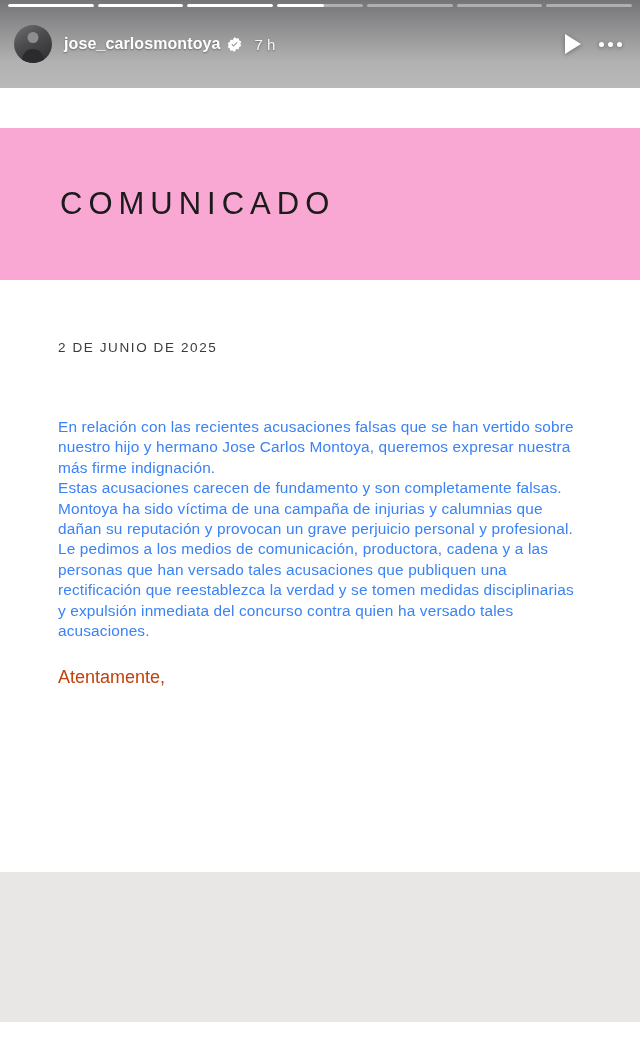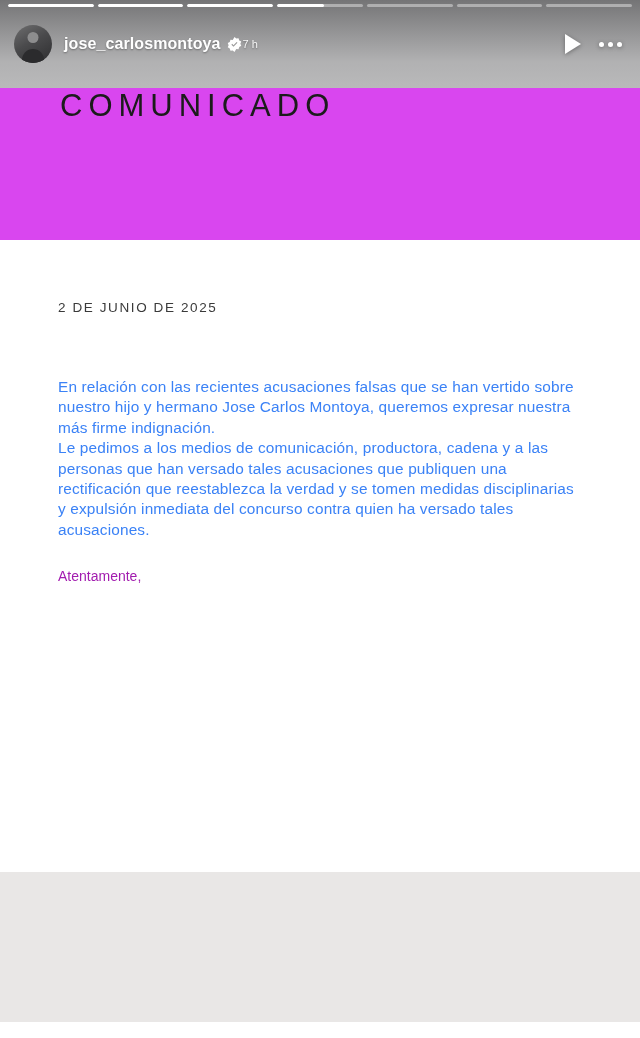--- a/index.html
+++ b/index.html
@@ -92,8 +92,9 @@
     display: inline-block;
   }
   .timestamp {
+    margin-left: 12px;
     color: rgba(255,255,255,0.92);
-    font-size: 11px;
+    font-size: 15px;
     text-shadow: 0 1px 2px rgba(0,0,0,.35);
   }
   .spacer { flex: 1 1 auto; }

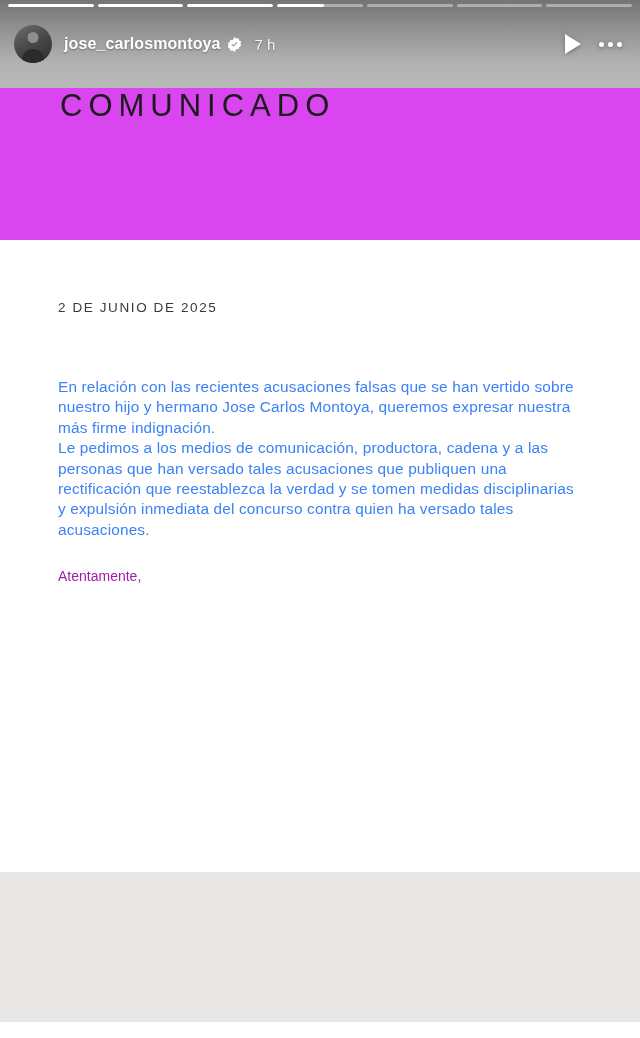--- a/index.html
+++ b/index.html
@@ -149,9 +149,10 @@
   }
   .doc-head {
     height: 152px;
-    background: #d946ef;
-    display: flex;
-    align-items: flex-start;
+    background: #f9a8d4;
+    display: flex;
+    align-items: center;
+    margin-top: 40px;
   }
   .doc-title {
     padding-left: 60px;

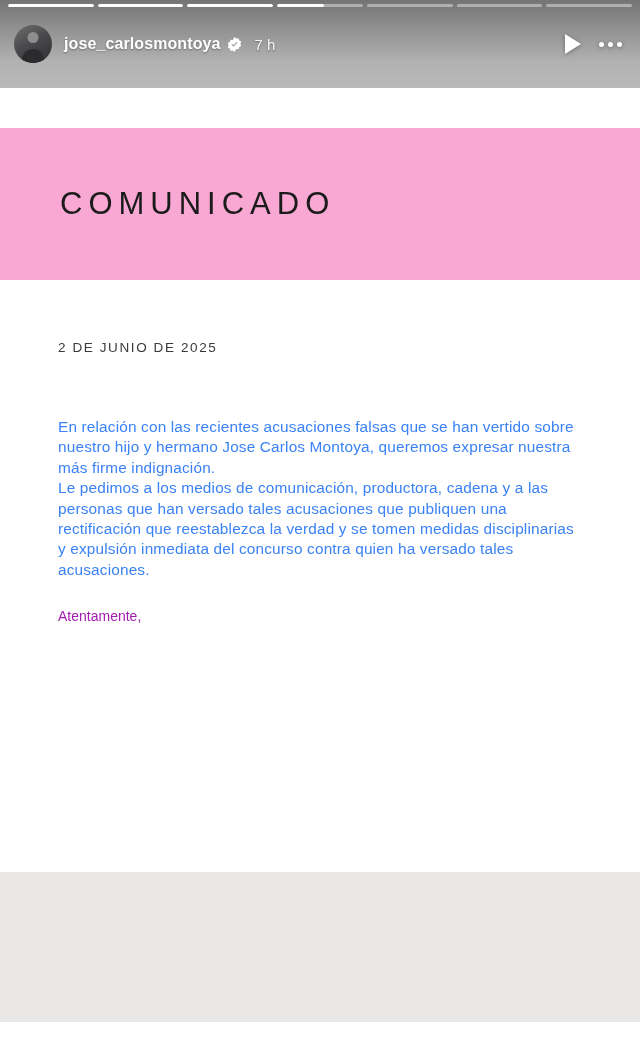--- a/index.html
+++ b/index.html
@@ -163,8 +163,7 @@
     font-family: "Liberation Sans", sans-serif;
   }
   .doc-body {
-    padding: 48px 58px 0 58px;
-    margin-top: 12px;
+    padding: 60px 58px 0 58px;
   }
   .doc-date {
     font-size: 13.5px;

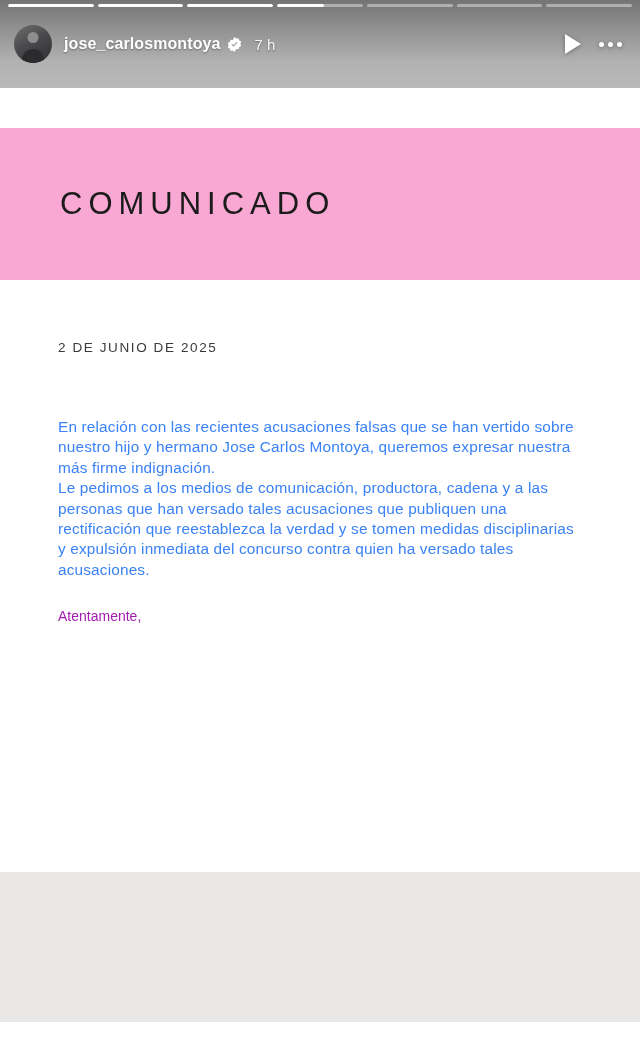--- a/index.html
+++ b/index.html
@@ -263,6 +263,7 @@
       <div class="doc-date">2 DE JUNIO DE 2025</div>
       <div class="doc-paragraphs">
         <p>En relación con las recientes acusaciones falsas que se han vertido sobre nuestro hijo y hermano Jose Carlos Montoya, queremos expresar nuestra más firme indignación.</p>
+        <p>Estas acusaciones carecen de fundamento y son completamente falsas. Montoya ha sido víctima de una campaña de injurias y calumnias que dañan su reputación y provocan un grave perjuicio personal y profesional.</p>
         <p>Le pedimos a los medios de comunicación, productora, cadena y a las personas que han versado tales acusaciones que publiquen una rectificación que reestablezca la verdad y se tomen medidas disciplinarias y expulsión inmediata del concurso contra quien ha versado tales acusaciones.</p>
       </div>
       <div class="sign">

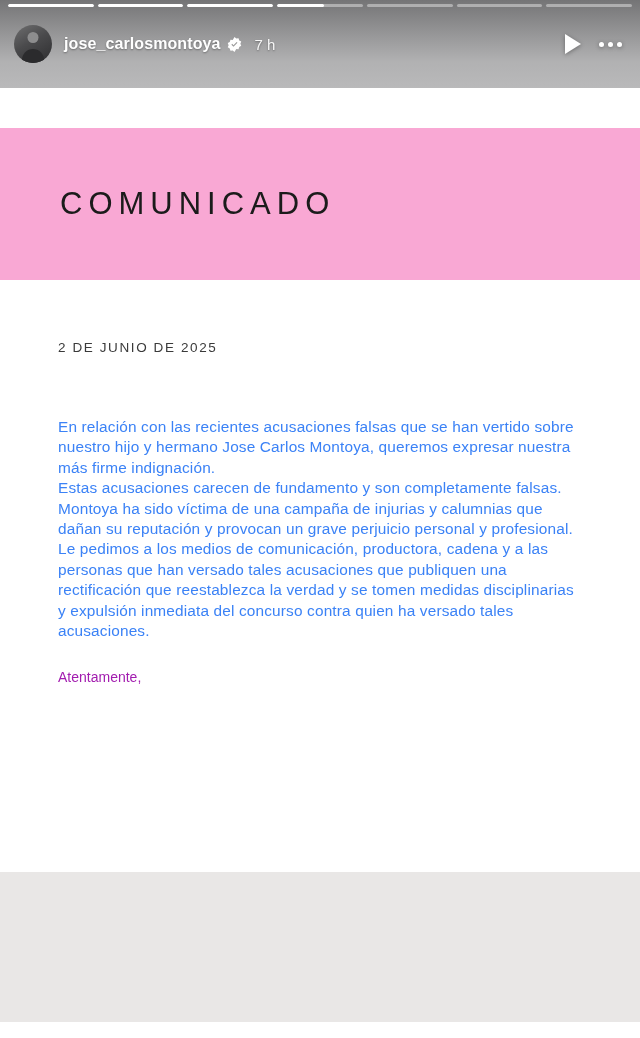--- a/index.html
+++ b/index.html
@@ -181,9 +181,9 @@
     margin-top: 26px;
   }
   .sign p {
-    font-size: 14px;
+    font-size: 18px;
     line-height: 20.4px;
-    color: #a21caf;
+    color: #c2410c;
   }
 
   

